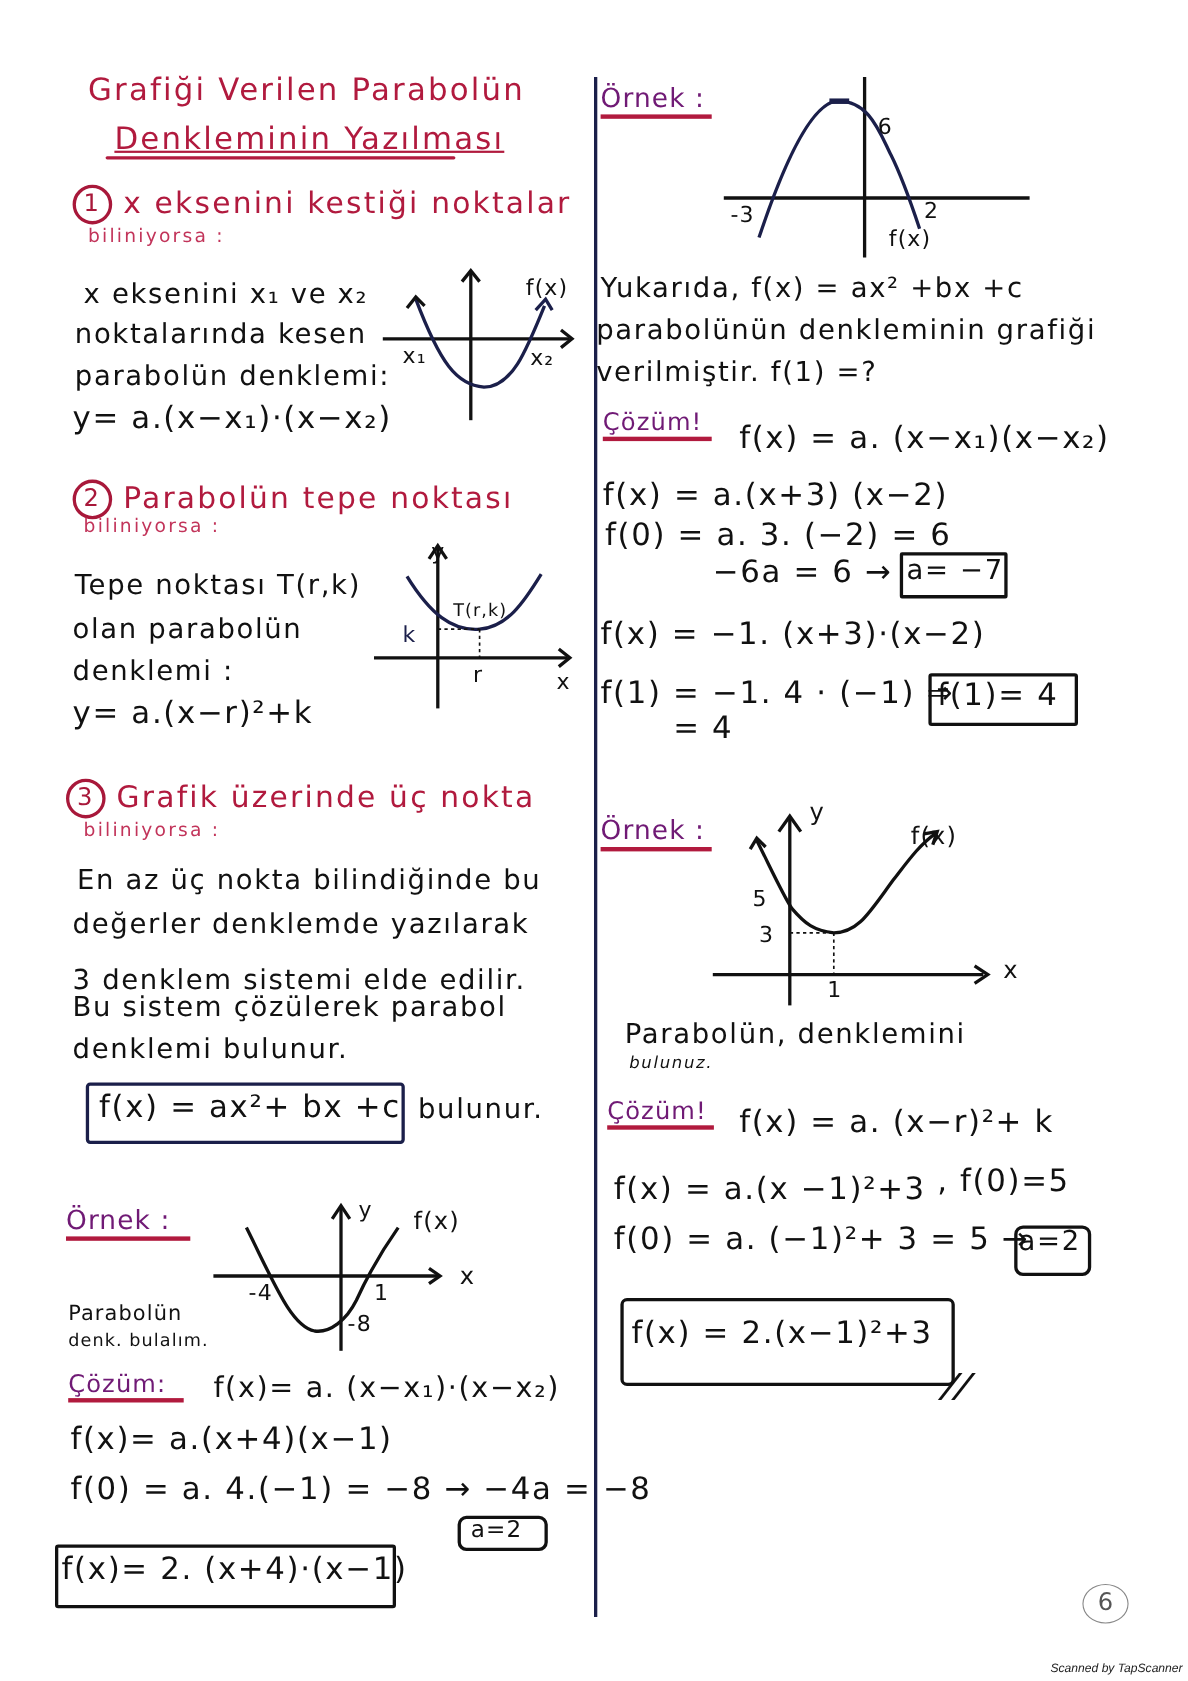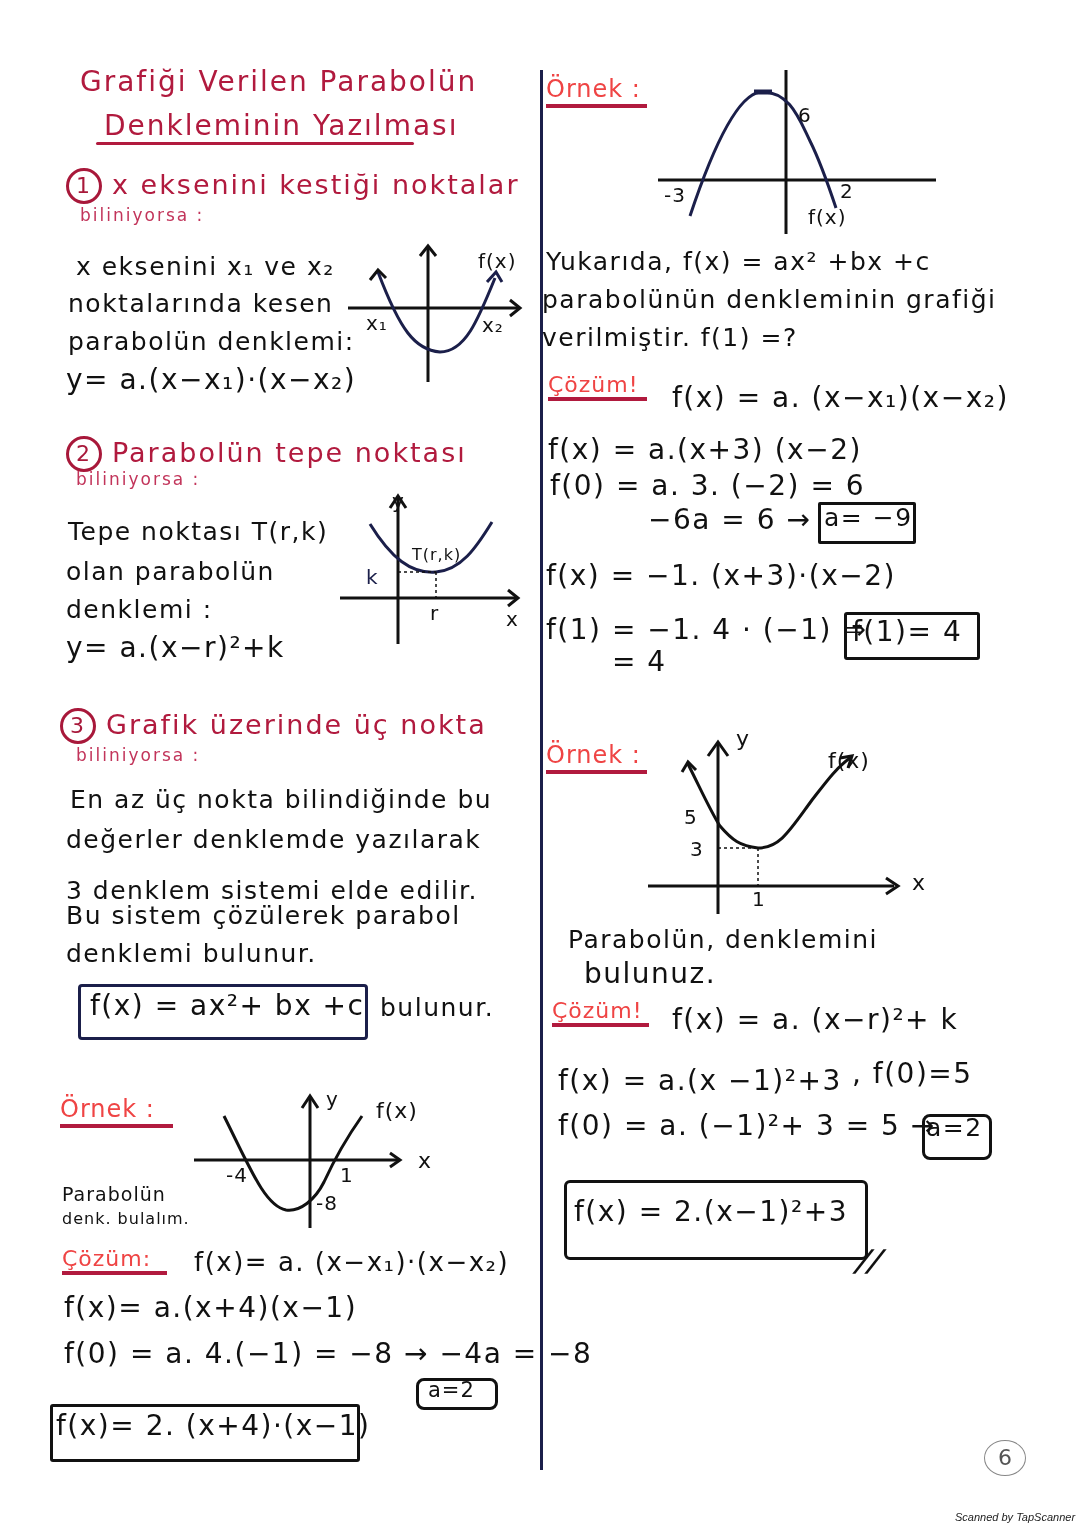--- a/index.html
+++ b/index.html
@@ -12,7 +12,7 @@
   .sub { font-size:17px; color:#c2345a; letter-spacing:2px; }
   .body { font-size:25px; color:#111; letter-spacing:1.5px; }
   .eq { font-size:28px; color:#111; letter-spacing:1.5px; }
-  .lbl { font-size:24px; color:#ef4444; letter-spacing:1px; }
+  .lbl { font-size:24px; color:#701a75; letter-spacing:1px; }
   .sm { font-size:20px; }
   .circ { display:inline-block; width:30px; height:30px; border:3px solid #a8183a; border-radius:50%;
           text-align:center; line-height:30px; font-size:22px; color:#a8183a; margin-right:10px; vertical-align:middle; }

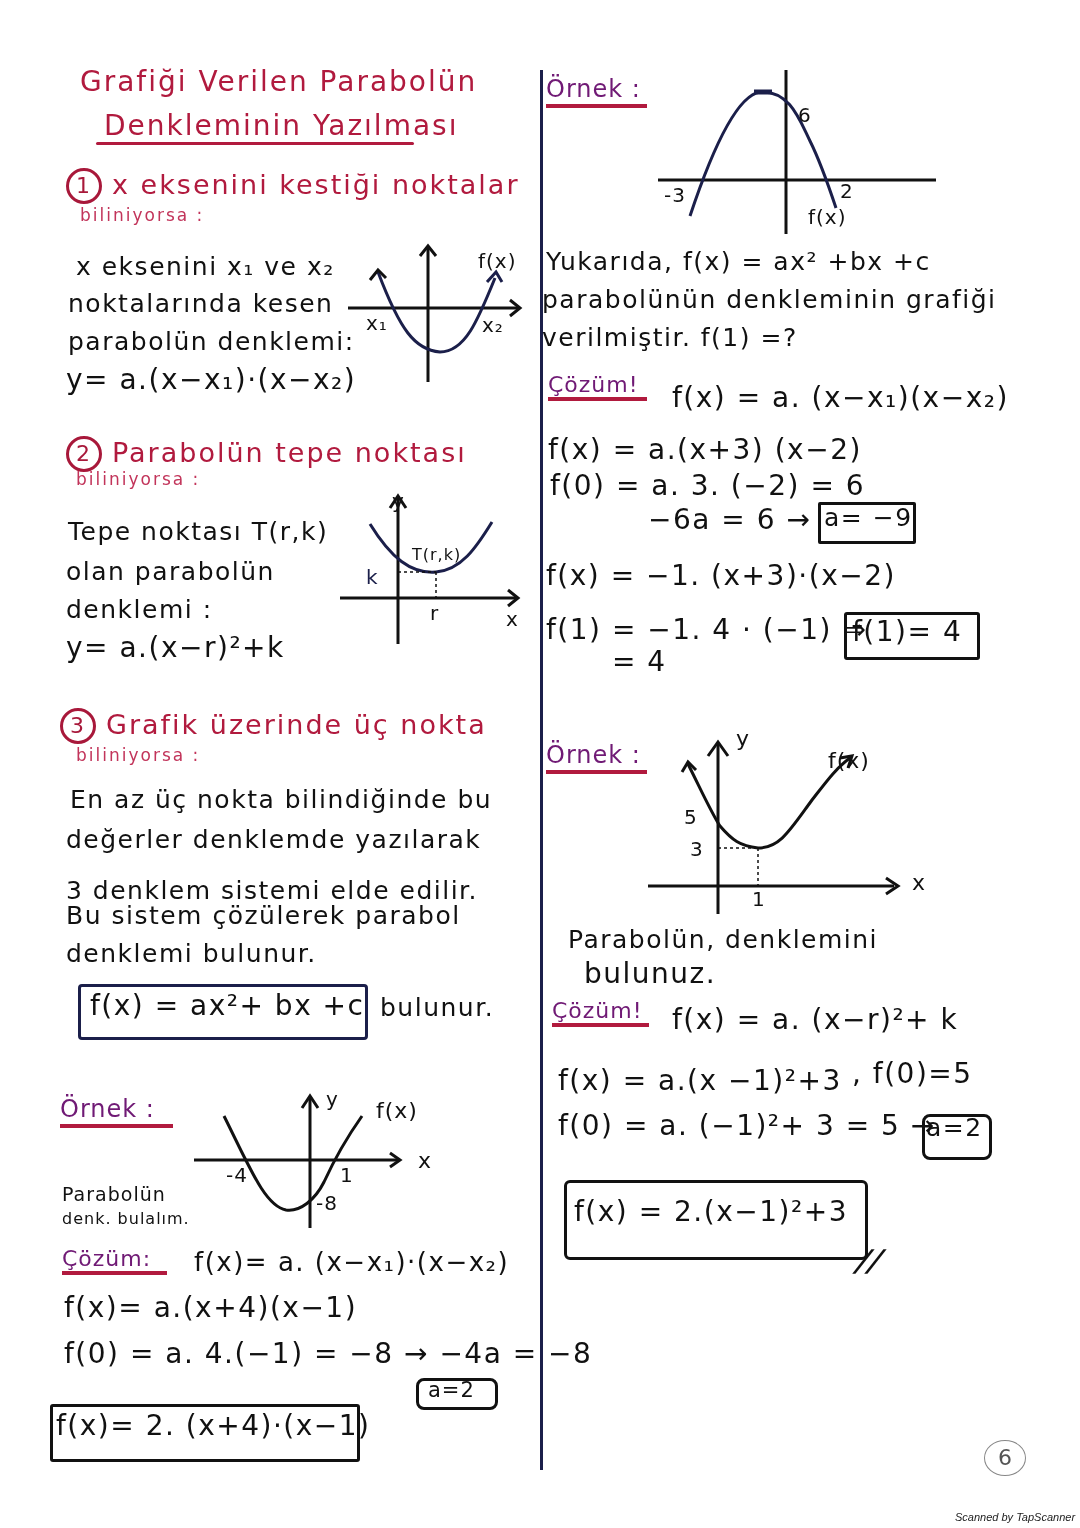--- a/index.html
+++ b/index.html
@@ -26,7 +26,7 @@
 <body>
 
 <div class="t title" style="left:80px;top:66px;">Grafiği Verilen Parabolün</div>
-<div class="t title" style="left:104px;top:110px;">Denkleminin Yazılması</div>
+<div class="t title" style="left:104px;top:110px;text-decoration:underline;">Denkleminin Yazılması</div>
 <div class="abs" style="left:96px;top:142px;width:318px;height:3px;background:#b11a3e;border-radius:2px;"></div>
 
 <div class="abs" style="left:540px;top:70px;width:3px;height:1400px;background:#1b1f4a;"></div>

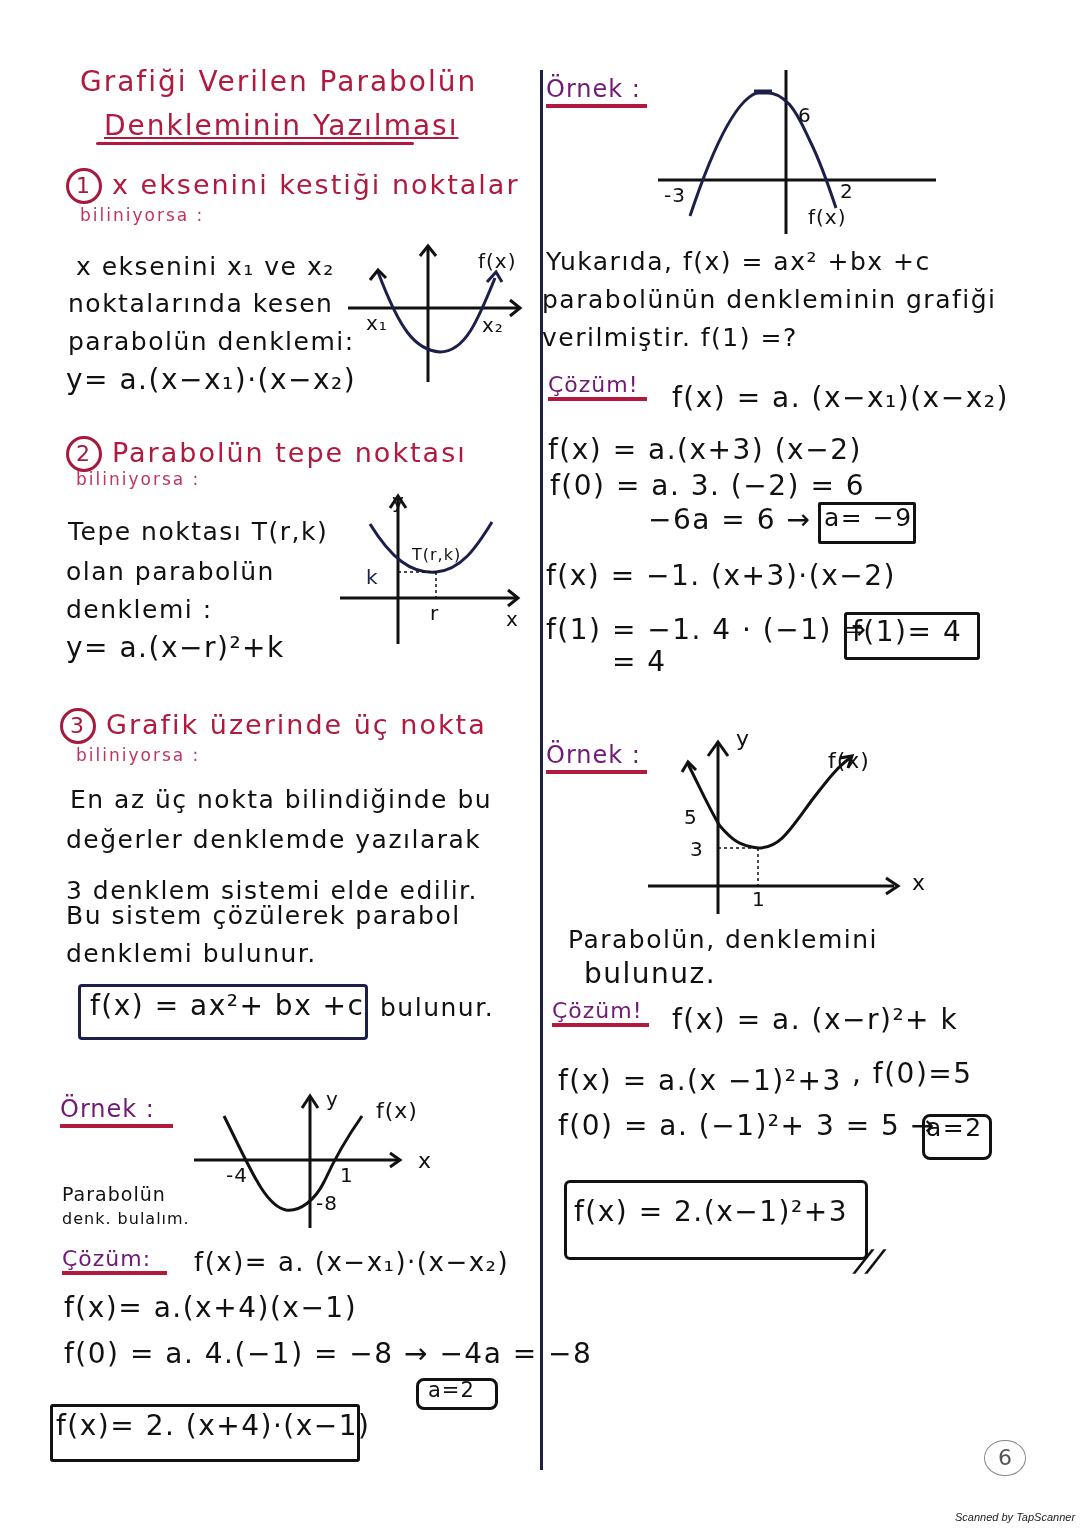--- a/index.html
+++ b/index.html
@@ -138,7 +138,7 @@
 <div class="t eq" style="left:550px;top:470px;">f(0) = a. 3. (−2) = 6</div>
 <div class="t eq" style="left:648px;top:504px;">−6a = 6 →</div>
 <div class="box" style="left:818px;top:502px;width:92px;height:36px;border-radius:2px;"></div>
-<div class="t eq" style="left:824px;top:504px;font-size:25px;">a= −9</div>
+<div class="t eq" style="left:824px;top:504px;font-size:25px;">a= −7</div>
 <div class="t eq" style="left:546px;top:560px;">f(x) = −1. (x+3)·(x−2)</div>
 <div class="t eq" style="left:546px;top:614px;text-align:right;">f(1) = −1. 4 · (−1) ⇒</div>
 <div class="t eq" style="left:612px;top:646px;">= 4</div>

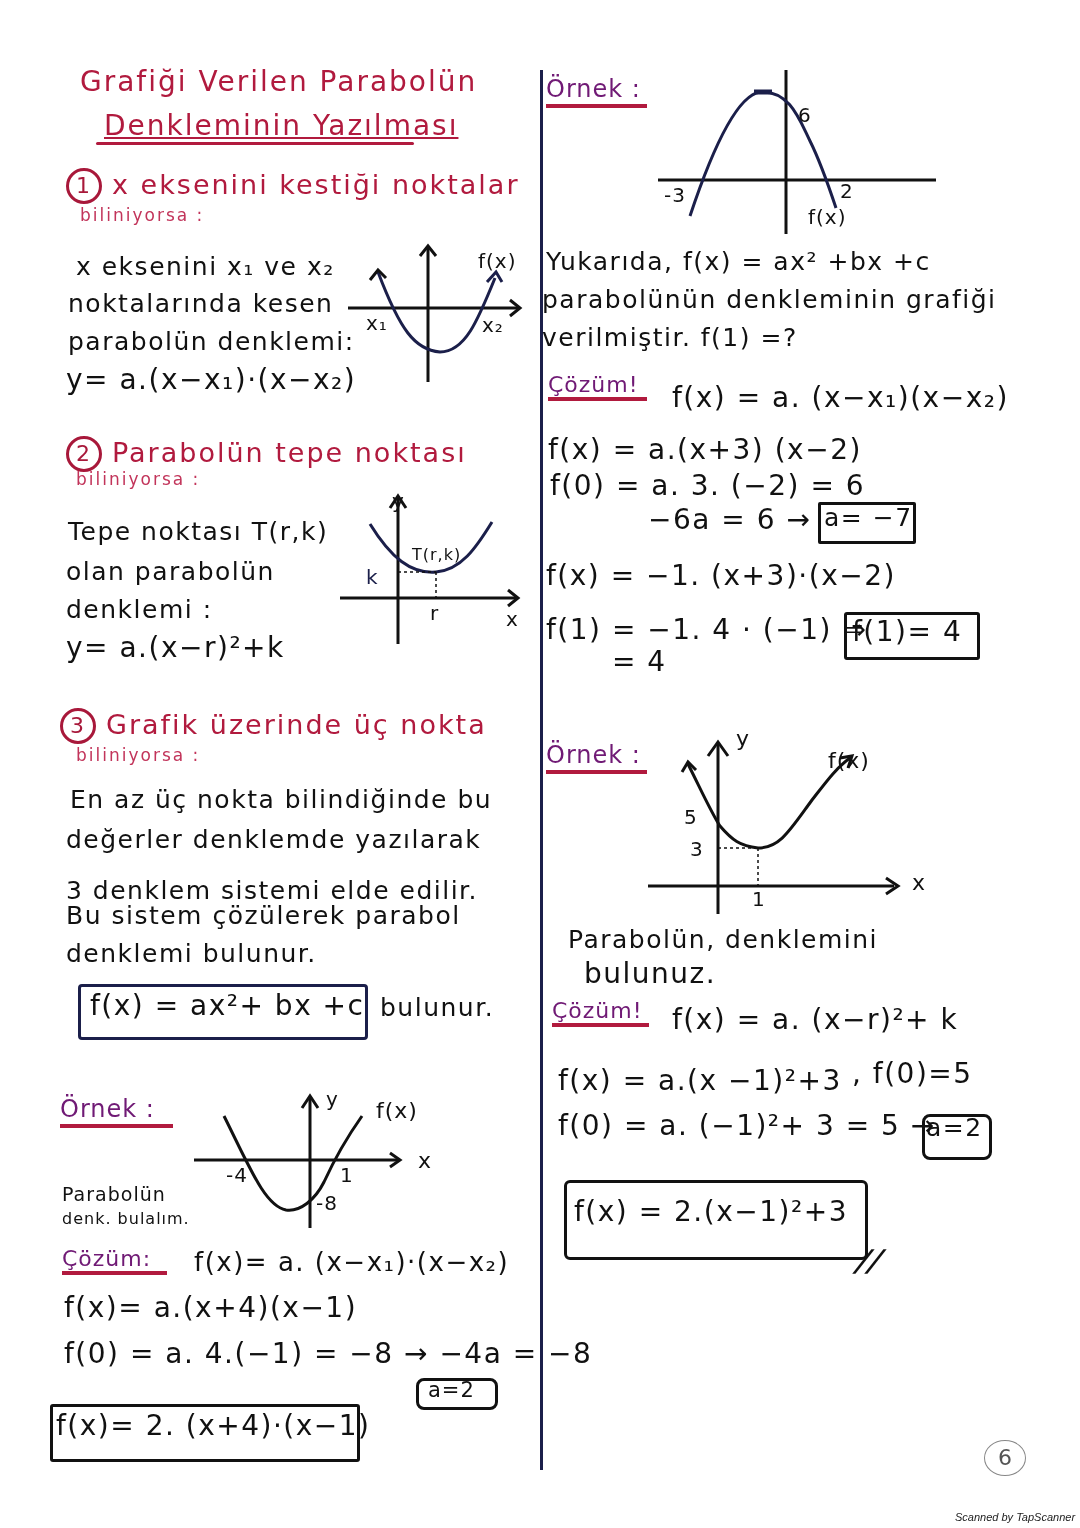--- a/index.html
+++ b/index.html
@@ -165,7 +165,7 @@
 <div class="t sm" style="left:752px;top:888px;">1</div>
 
 <div class="t body" style="left:568px;top:926px;">Parabolün, denklemini</div>
-<div class="t body" style="left:584px;top:958px;font-size:28px;">bulunuz.</div>
+<div class="t body" style="left:572px;top:958px;font-size:15px;font-style:italic;">bulunuz.</div>
 
 <div class="t lbl ul" style="left:552px;top:998px;padding-right:6px;font-size:22px;">Çözüm!</div>
 <div class="t eq" style="left:672px;top:1004px;">f(x) = a. (x−r)²+ k</div>

